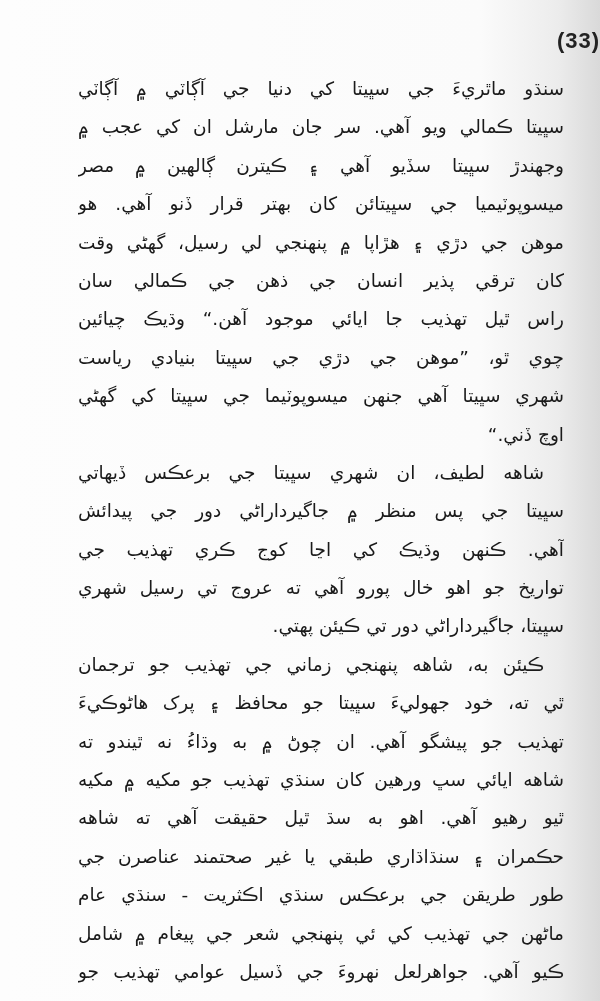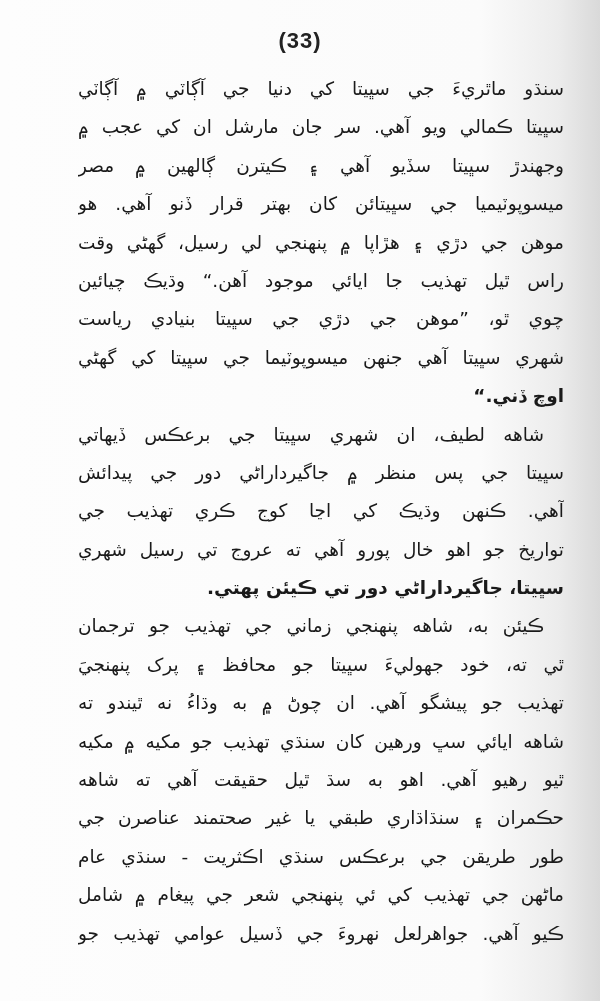--- a/index.html
+++ b/index.html
@@ -12,7 +12,7 @@
   }
   .page-number {
     position:absolute; top:28px; left:0; width:600px;
-    text-align:center;
+    text-align:right;
     font-family: "Liberation Sans", sans-serif;
     font-weight:bold; font-size:22px; letter-spacing:1px; color:#222;
   }

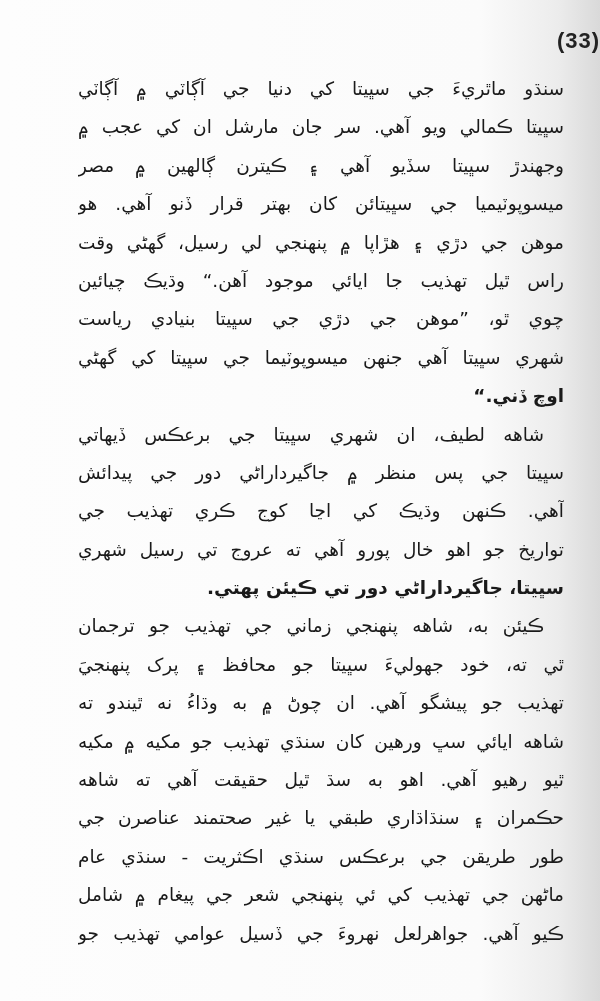--- a/index.html
+++ b/index.html
@@ -41,6 +41,7 @@
     <div class="line">وجهندڙ سڀيتا سڏيو آهي ۽ ڪيترن ڳالهين ۾ مصر</div>
     <div class="line">ميسوپوٽيميا جي سڀيتائن کان بهتر قرار ڏنو آهي. هو</div>
     <div class="line">موهن جي دڙي ۽ هڙاپا ۾ پنهنجي لي رسيل، گهڻي وقت</div>
+    <div class="line">کان ترقي پذير انسان جي ذهن جي ڪمالي سان</div>
     <div class="line">راس ٿيل تهذيب جا ايائي موجود آهن.“ وڌيڪ چيائين</div>
     <div class="line">چوي ٿو، ”موهن جي دڙي جي سڀيتا بنيادي رياست</div>
     <div class="line">شهري سڀيتا آهي جنهن ميسوپوٽيما جي سڀيتا کي گهڻي</div>

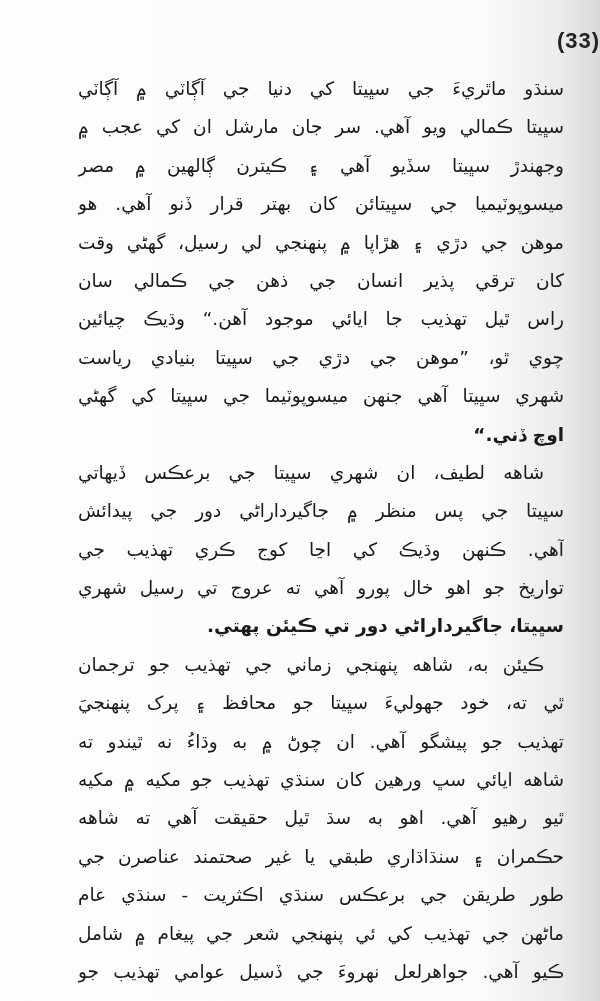--- a/index.html
+++ b/index.html
@@ -27,7 +27,7 @@
     white-space:nowrap; overflow:hidden;
     text-align:justify; text-align-last:justify;
   }
-  .line.short { text-align-last:right;font-weight:bold; }
+  .line.short { text-align-last:right; }
   .line.indent { padding-right:20px; }
 </style>
 </head>

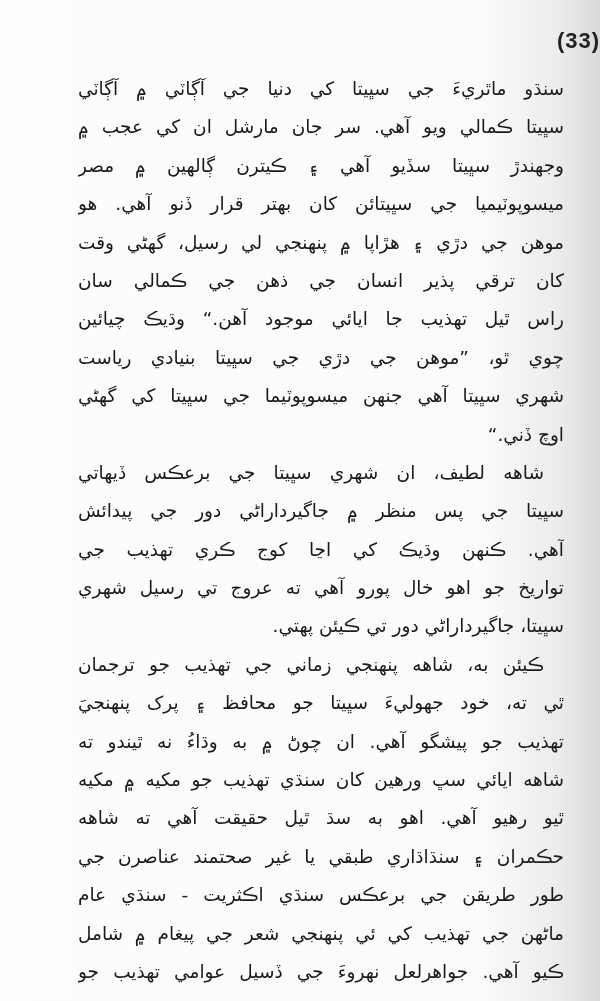--- a/index.html
+++ b/index.html
@@ -52,7 +52,7 @@
     <div class="line">تواريخ جو اهو خال پورو آهي ته عروج تي رسيل شهري</div>
     <div class="line short">سڀيتا، جاگيرداراڻي دور تي ڪيئن پهتي.</div>
     <div class="line indent">ڪيئن به، شاهه پنهنجي زماني جي تهذيب جو ترجمان</div>
-    <div class="line">ٿي ته، خود جهوليءَ سڀيتا جو محافظ ۽ پرک پنهنجيَ</div>
+    <div class="line">ٿي ته، خود جهوليءَ سڀيتا جو محافظ ۽ پرک هاڻوڪيءَ</div>
     <div class="line">تهذيب جو پيشگو آهي. ان چوڻ ۾ به وڌاءُ نه ٿيندو ته</div>
     <div class="line">شاهه ايائي سڀ ورهين کان سنڌي تهذيب جو مکيه ۾ مکيه</div>
     <div class="line">ٿيو رهيو آهي. اهو به سڌ ٿيل حقيقت آهي ته شاهه</div>

